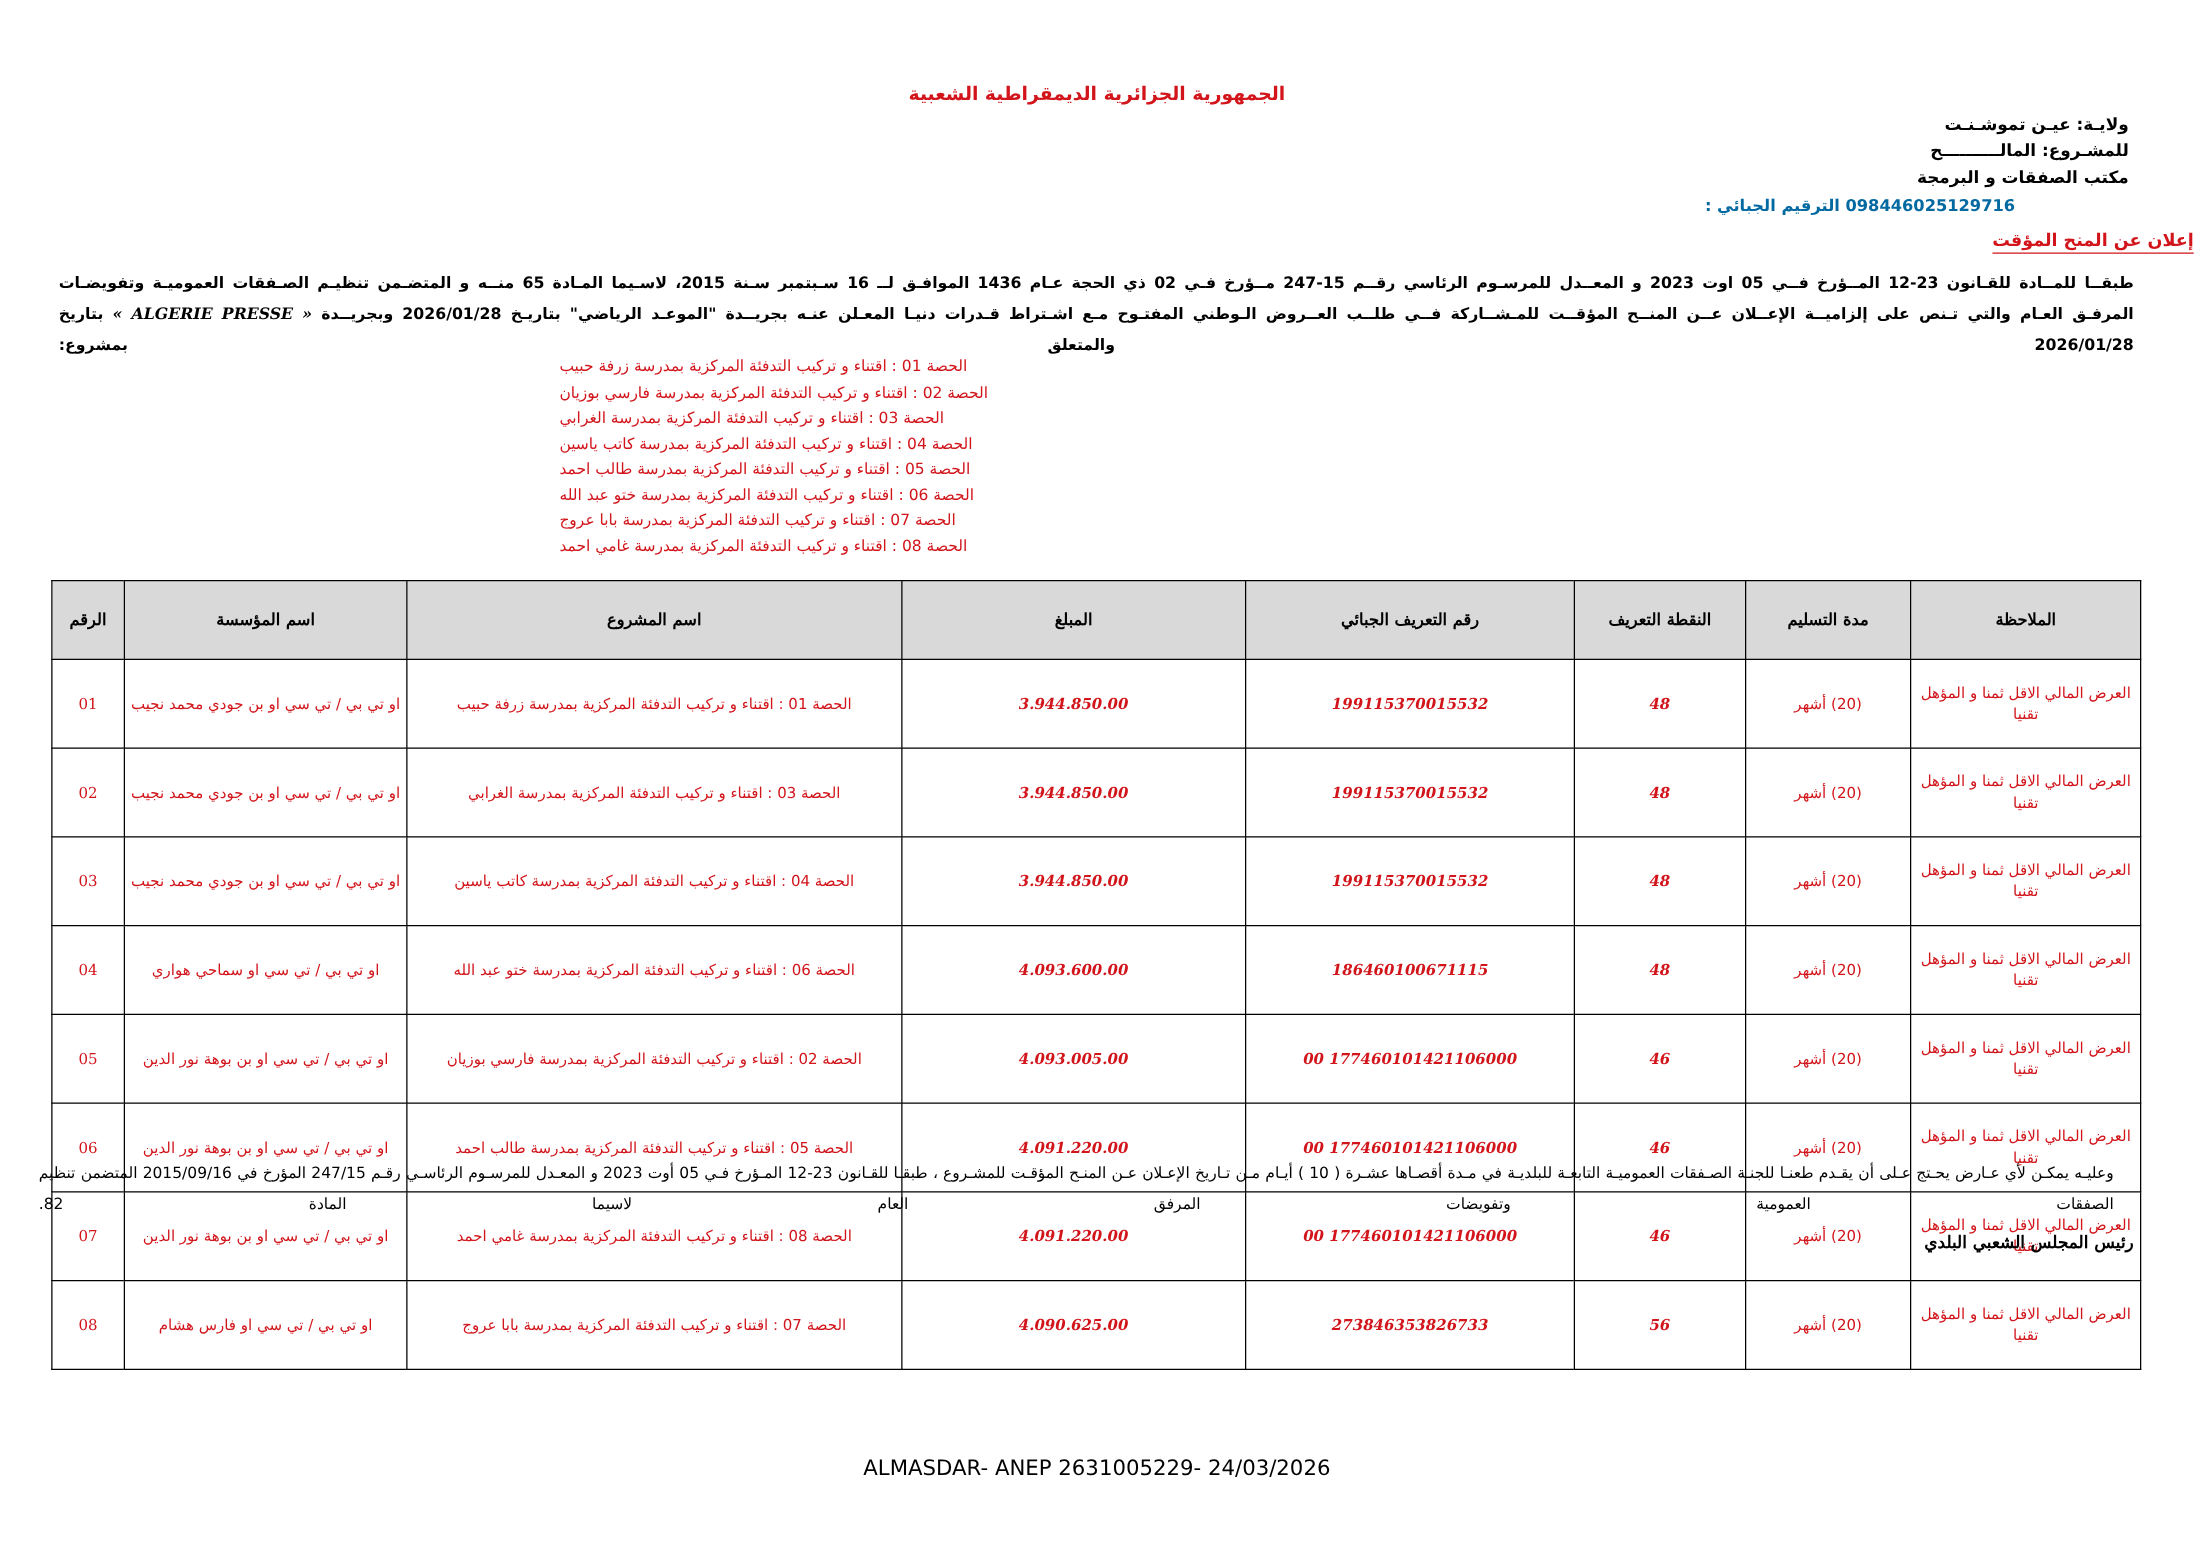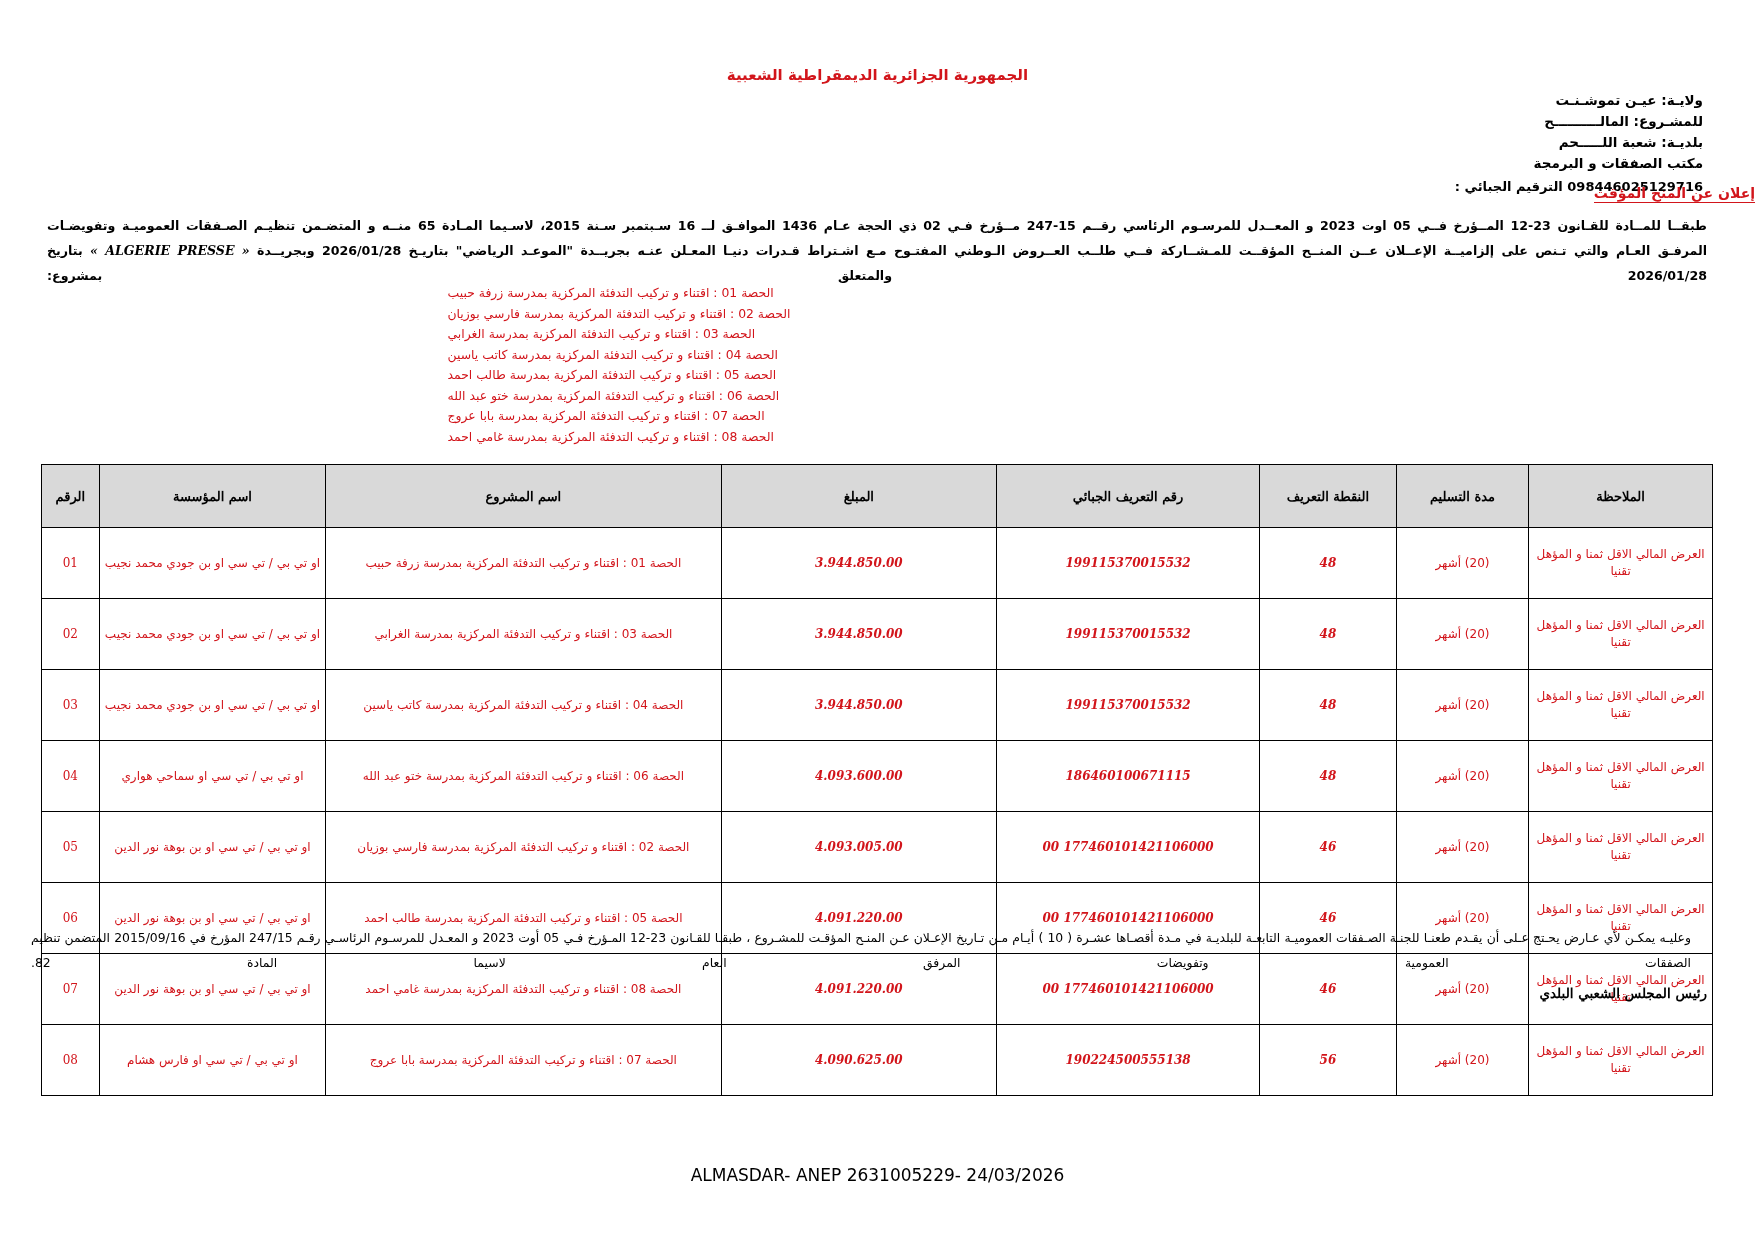--- a/index.html
+++ b/index.html
@@ -209,7 +209,6 @@
   <div class="addr-block">
     <div class="ln">ولايـة: عيـن تموشـنـت</div>
     <div class="ln">للمشـروع: المالــــــــــح</div>
-    <div class="ln">بلديـة: شعبة اللـــــحم</div>
     <div class="ln">مكتب الصفقات و البرمجة</div>
     <div class="tax">
       <span>098446025129716</span>

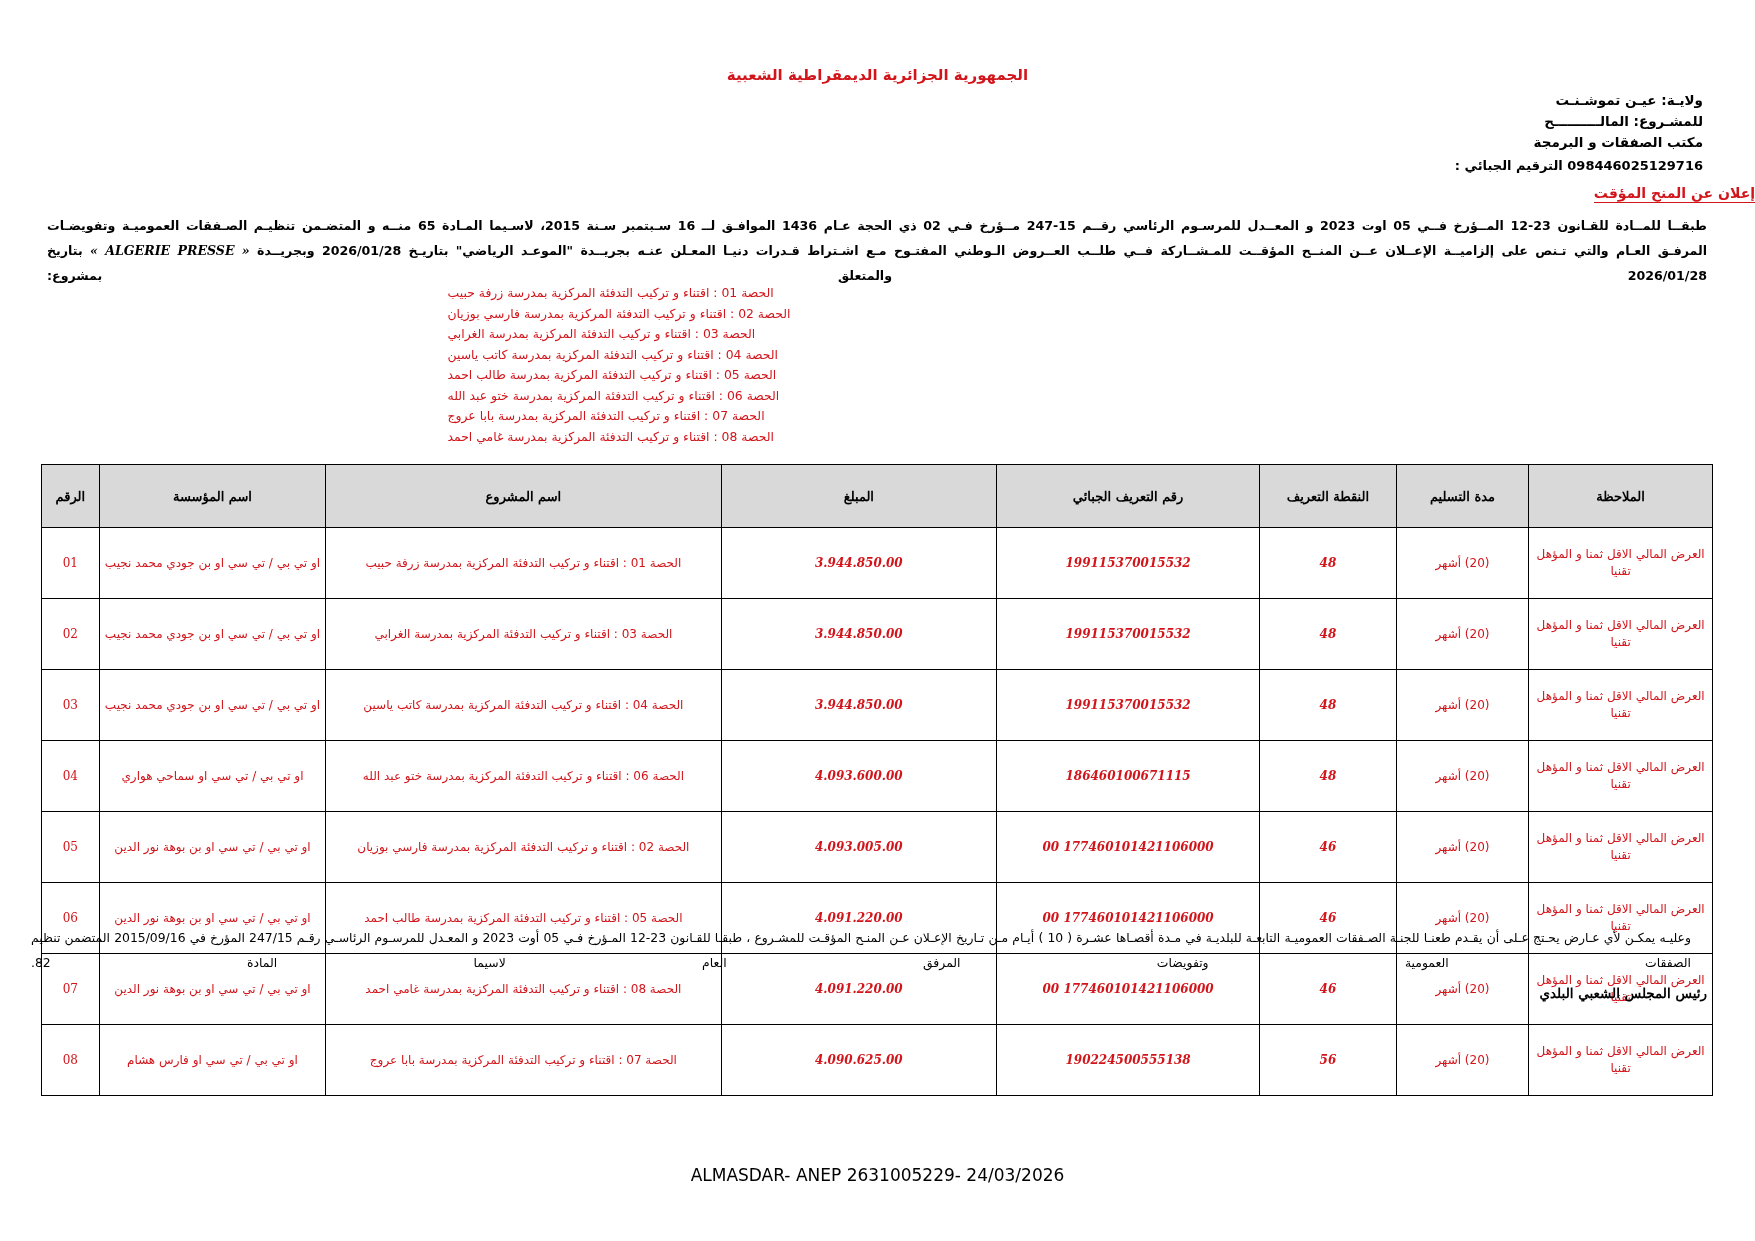--- a/index.html
+++ b/index.html
@@ -47,9 +47,10 @@
   }
   .addr-block .ln { white-space: nowrap; }
   .addr-block .tax {
-    color: #000000;
+    color: #0369a1;
     margin-top: 2px;
     font-size: 13px;
+    text-align: center;
   }
 
   .ann-title {

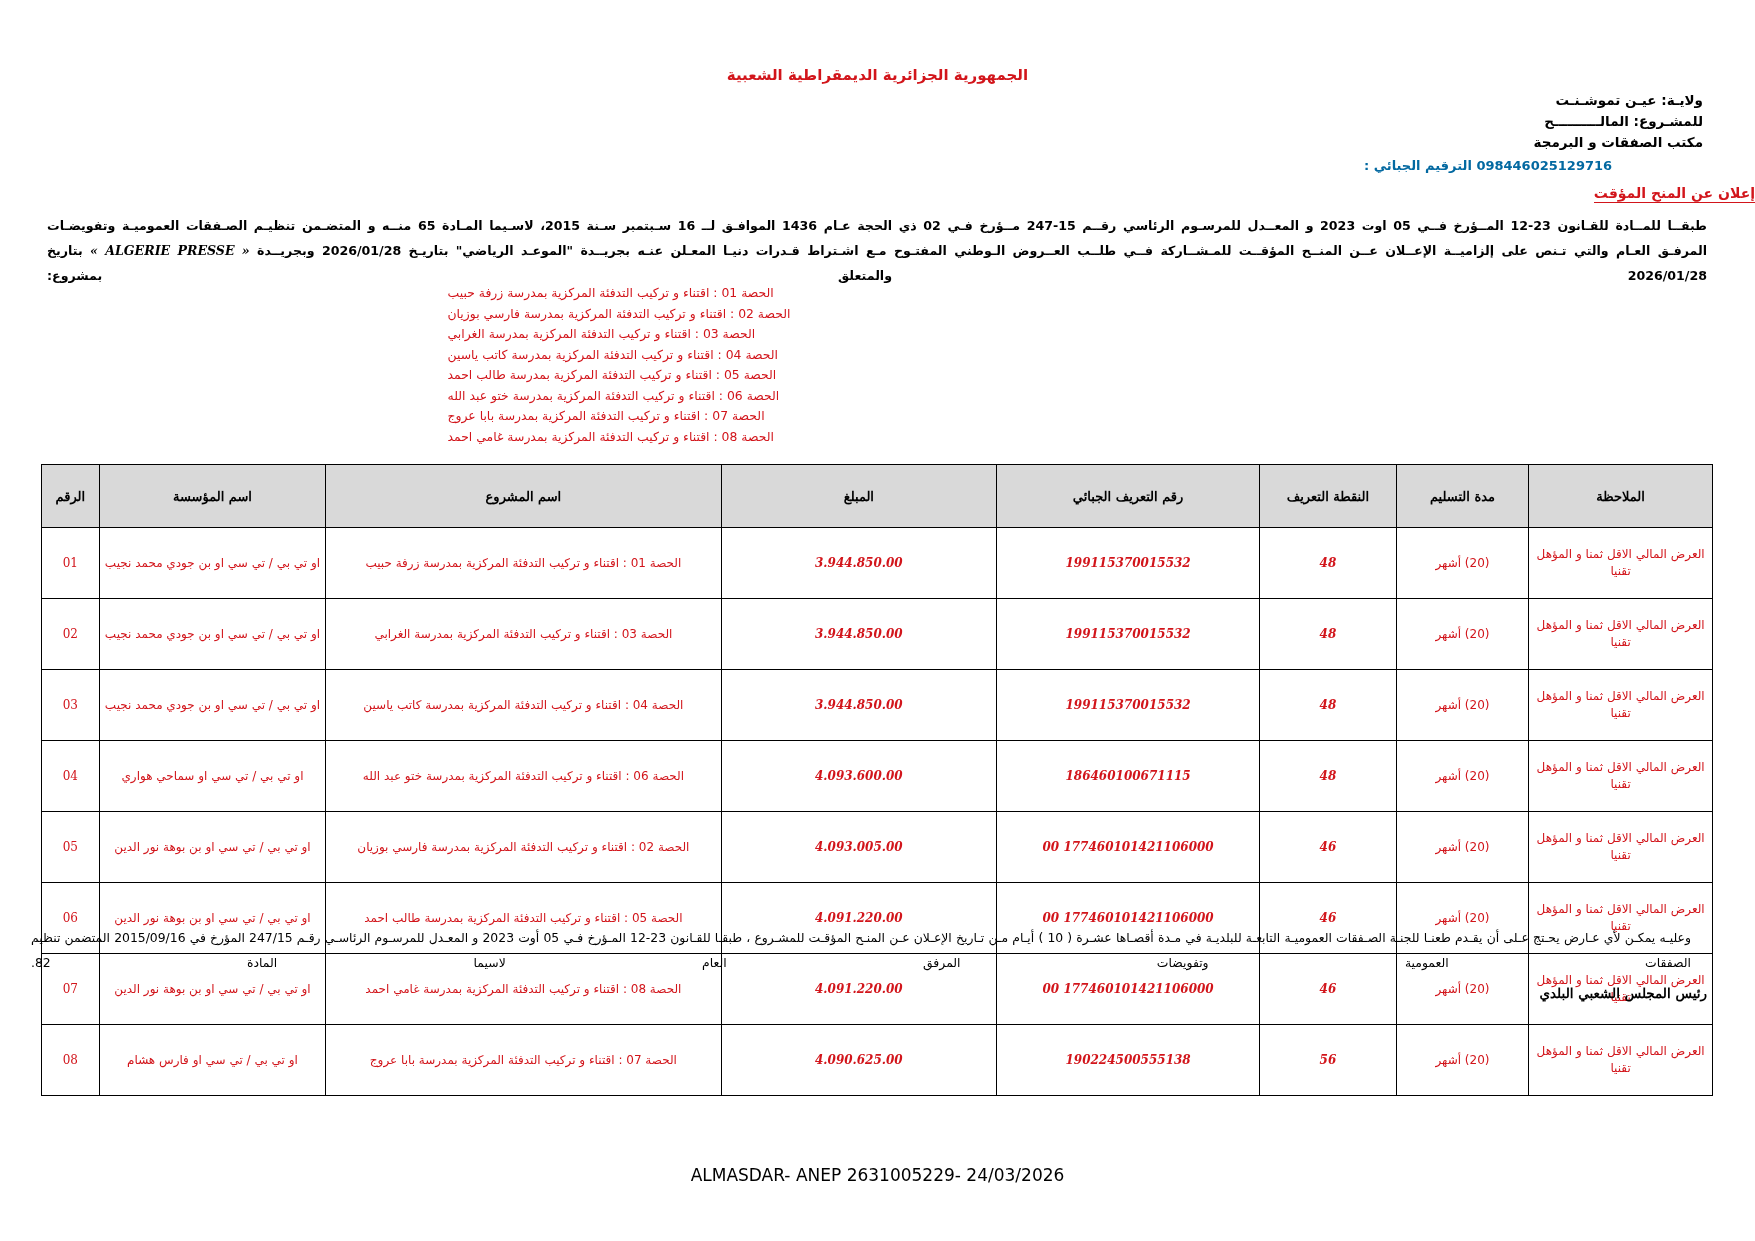--- a/index.html
+++ b/index.html
@@ -337,7 +337,7 @@
           <td class="c-note">العرض المالي الاقل ثمنا و المؤهل تقنيا</td>
           <td class="c-delay">(20) أشهر</td>
           <td class="c-tech">56</td>
-          <td class="c-tax">190224500555138</td>
+          <td class="c-tax">273846353826733</td>
           <td class="c-amount">4.090.625.00</td>
           <td class="c-proj">الحصة 07 : اقتناء و تركيب التدفئة المركزية بمدرسة بابا عروج</td>
           <td class="c-org">او تي بي / تي سي او فارس هشام</td>

